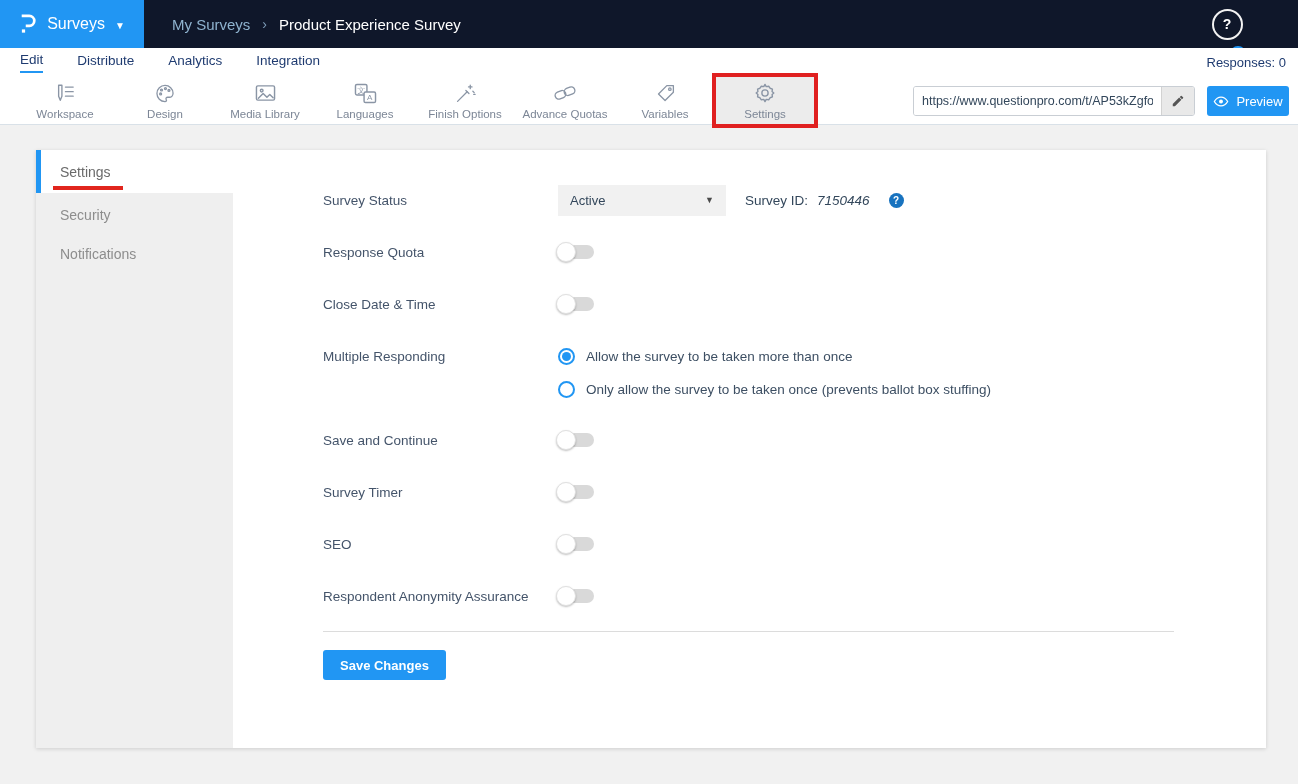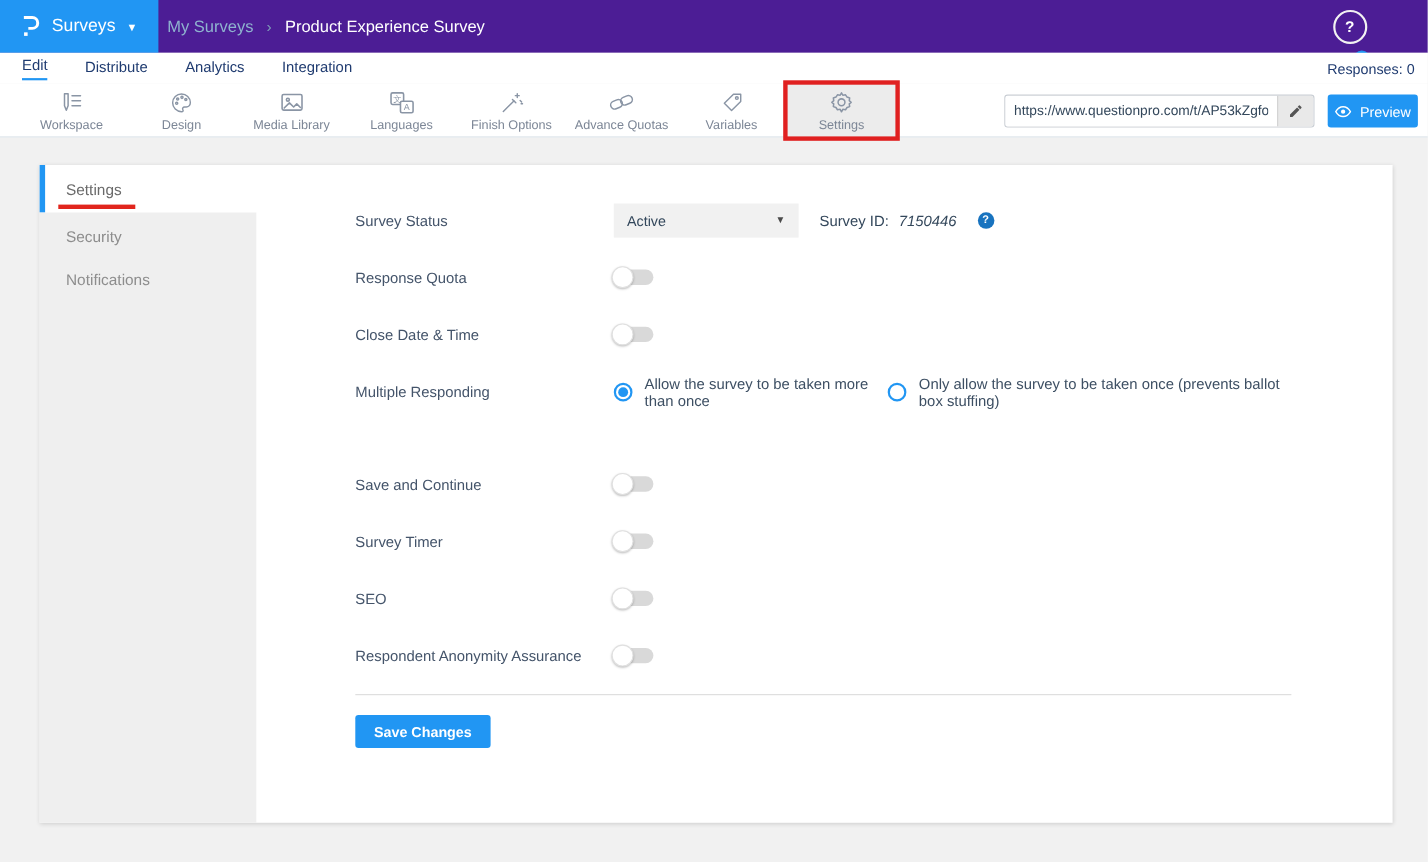--- a/index.html
+++ b/index.html
@@ -7,7 +7,7 @@
   body { font-family:"Liberation Sans", sans-serif; background:#f1f1f1; position:relative; overflow:hidden; }
 
   
-  .topbar { position:absolute; left:0; top:0; width:1298px; height:48px; background:#4c1d95; display:flex; align-items:center; }
+  .topbar { position:absolute; left:0; top:0; width:1298px; height:48px; background:#0f172a; display:flex; align-items:center; }
   .logo-block { width:144px; height:48px; background:#2196f3; display:flex; align-items:center; justify-content:center; gap:10px; cursor:pointer; }
   .logo-block .app-name { color:#fff; font-size:16px; }
   .logo-block .caret { color:#fff; font-size:10px; margin-top:2px; }

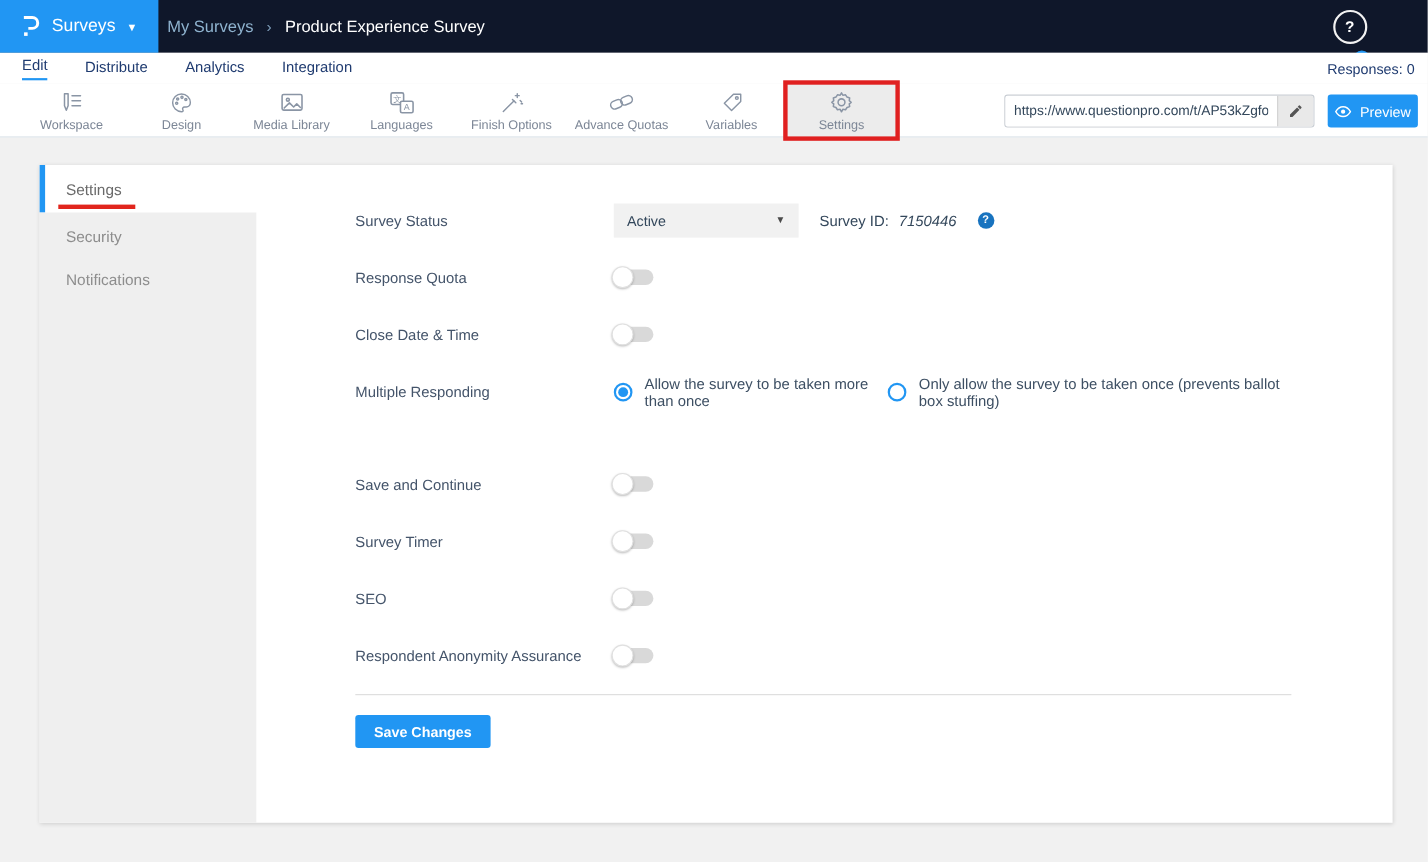--- a/index.html
+++ b/index.html
@@ -11,7 +11,7 @@
   .logo-block { width:144px; height:48px; background:#2196f3; display:flex; align-items:center; justify-content:center; gap:10px; cursor:pointer; }
   .logo-block .app-name { color:#fff; font-size:16px; }
   .logo-block .caret { color:#fff; font-size:10px; margin-top:2px; }
-  .breadcrumb { display:flex; align-items:center; gap:12px; margin-left:8px; font-size:15px; }
+  .breadcrumb { display:flex; align-items:center; gap:12px; margin-left:28px; font-size:15px; }
   .crumb-parent { color:#8fb3cf; }
   .crumb-sep { color:#7d9cb8; font-size:14px; }
   .crumb-current { color:#ffffff; }

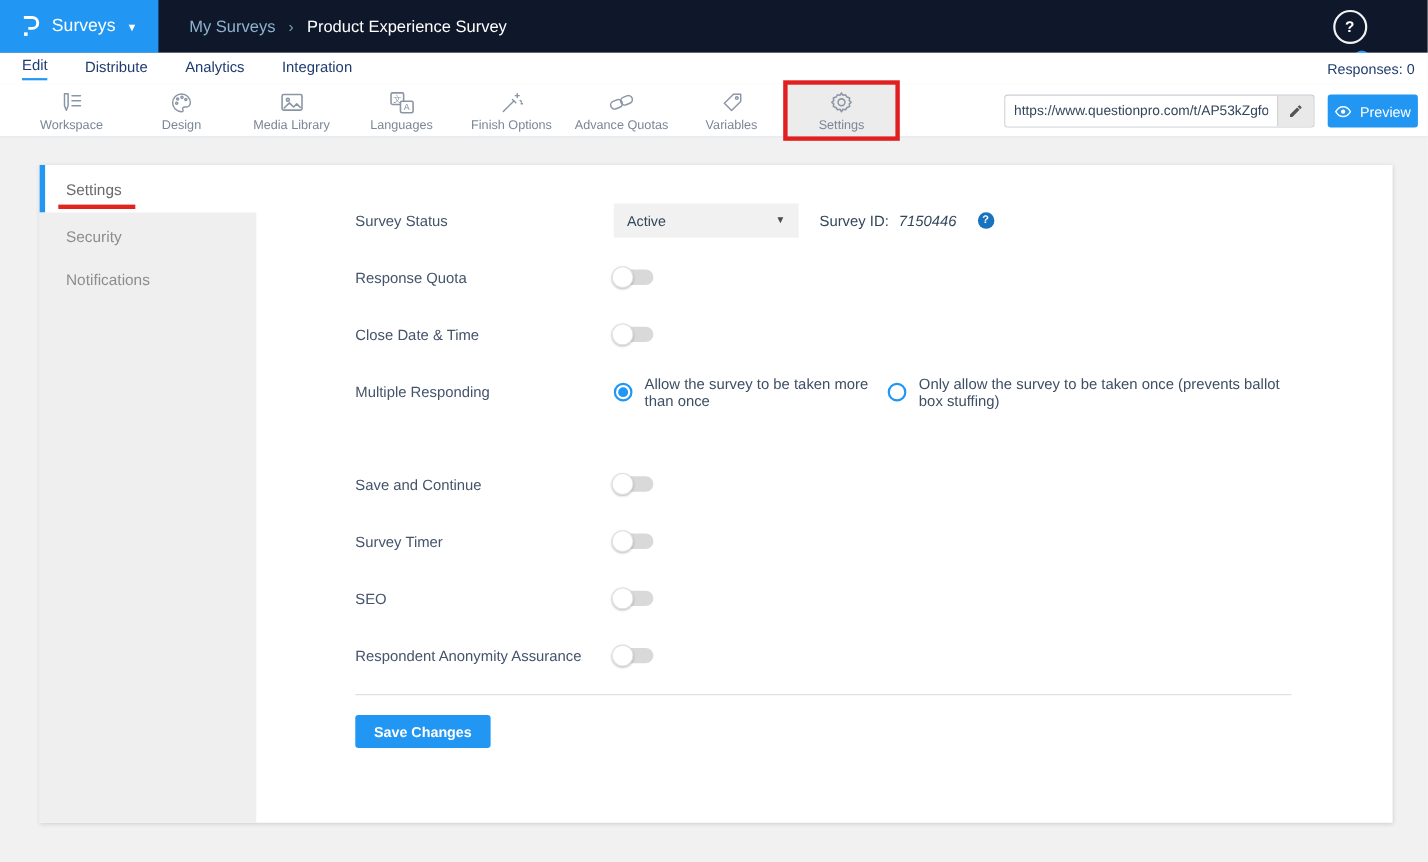--- a/index.html
+++ b/index.html
@@ -64,7 +64,7 @@
   .toggle { position:relative; width:36px; height:14px; background:#d9d9d9; border-radius:7px; cursor:pointer; }
   .toggle .knob { position:absolute; left:-2px; top:-3px; width:20px; height:20px; background:#fff; border:1px solid #e0e0e0; border-radius:50%; box-shadow:0 1px 2px rgba(0,0,0,0.25); }
 
-  .radio-col { display:flex; flex-direction:row; }
+  .radio-col { display:flex; flex-direction:column; }
   .radio-line { display:flex; align-items:center; height:33px; cursor:pointer; }
   .radio { width:17px; height:17px; border:2px solid #2196f3; border-radius:50%; display:flex; align-items:center; justify-content:center; background:#fff; flex-shrink:0; }
   .radio .dot { width:9px; height:9px; border-radius:50%; background:#2196f3; display:none; }

